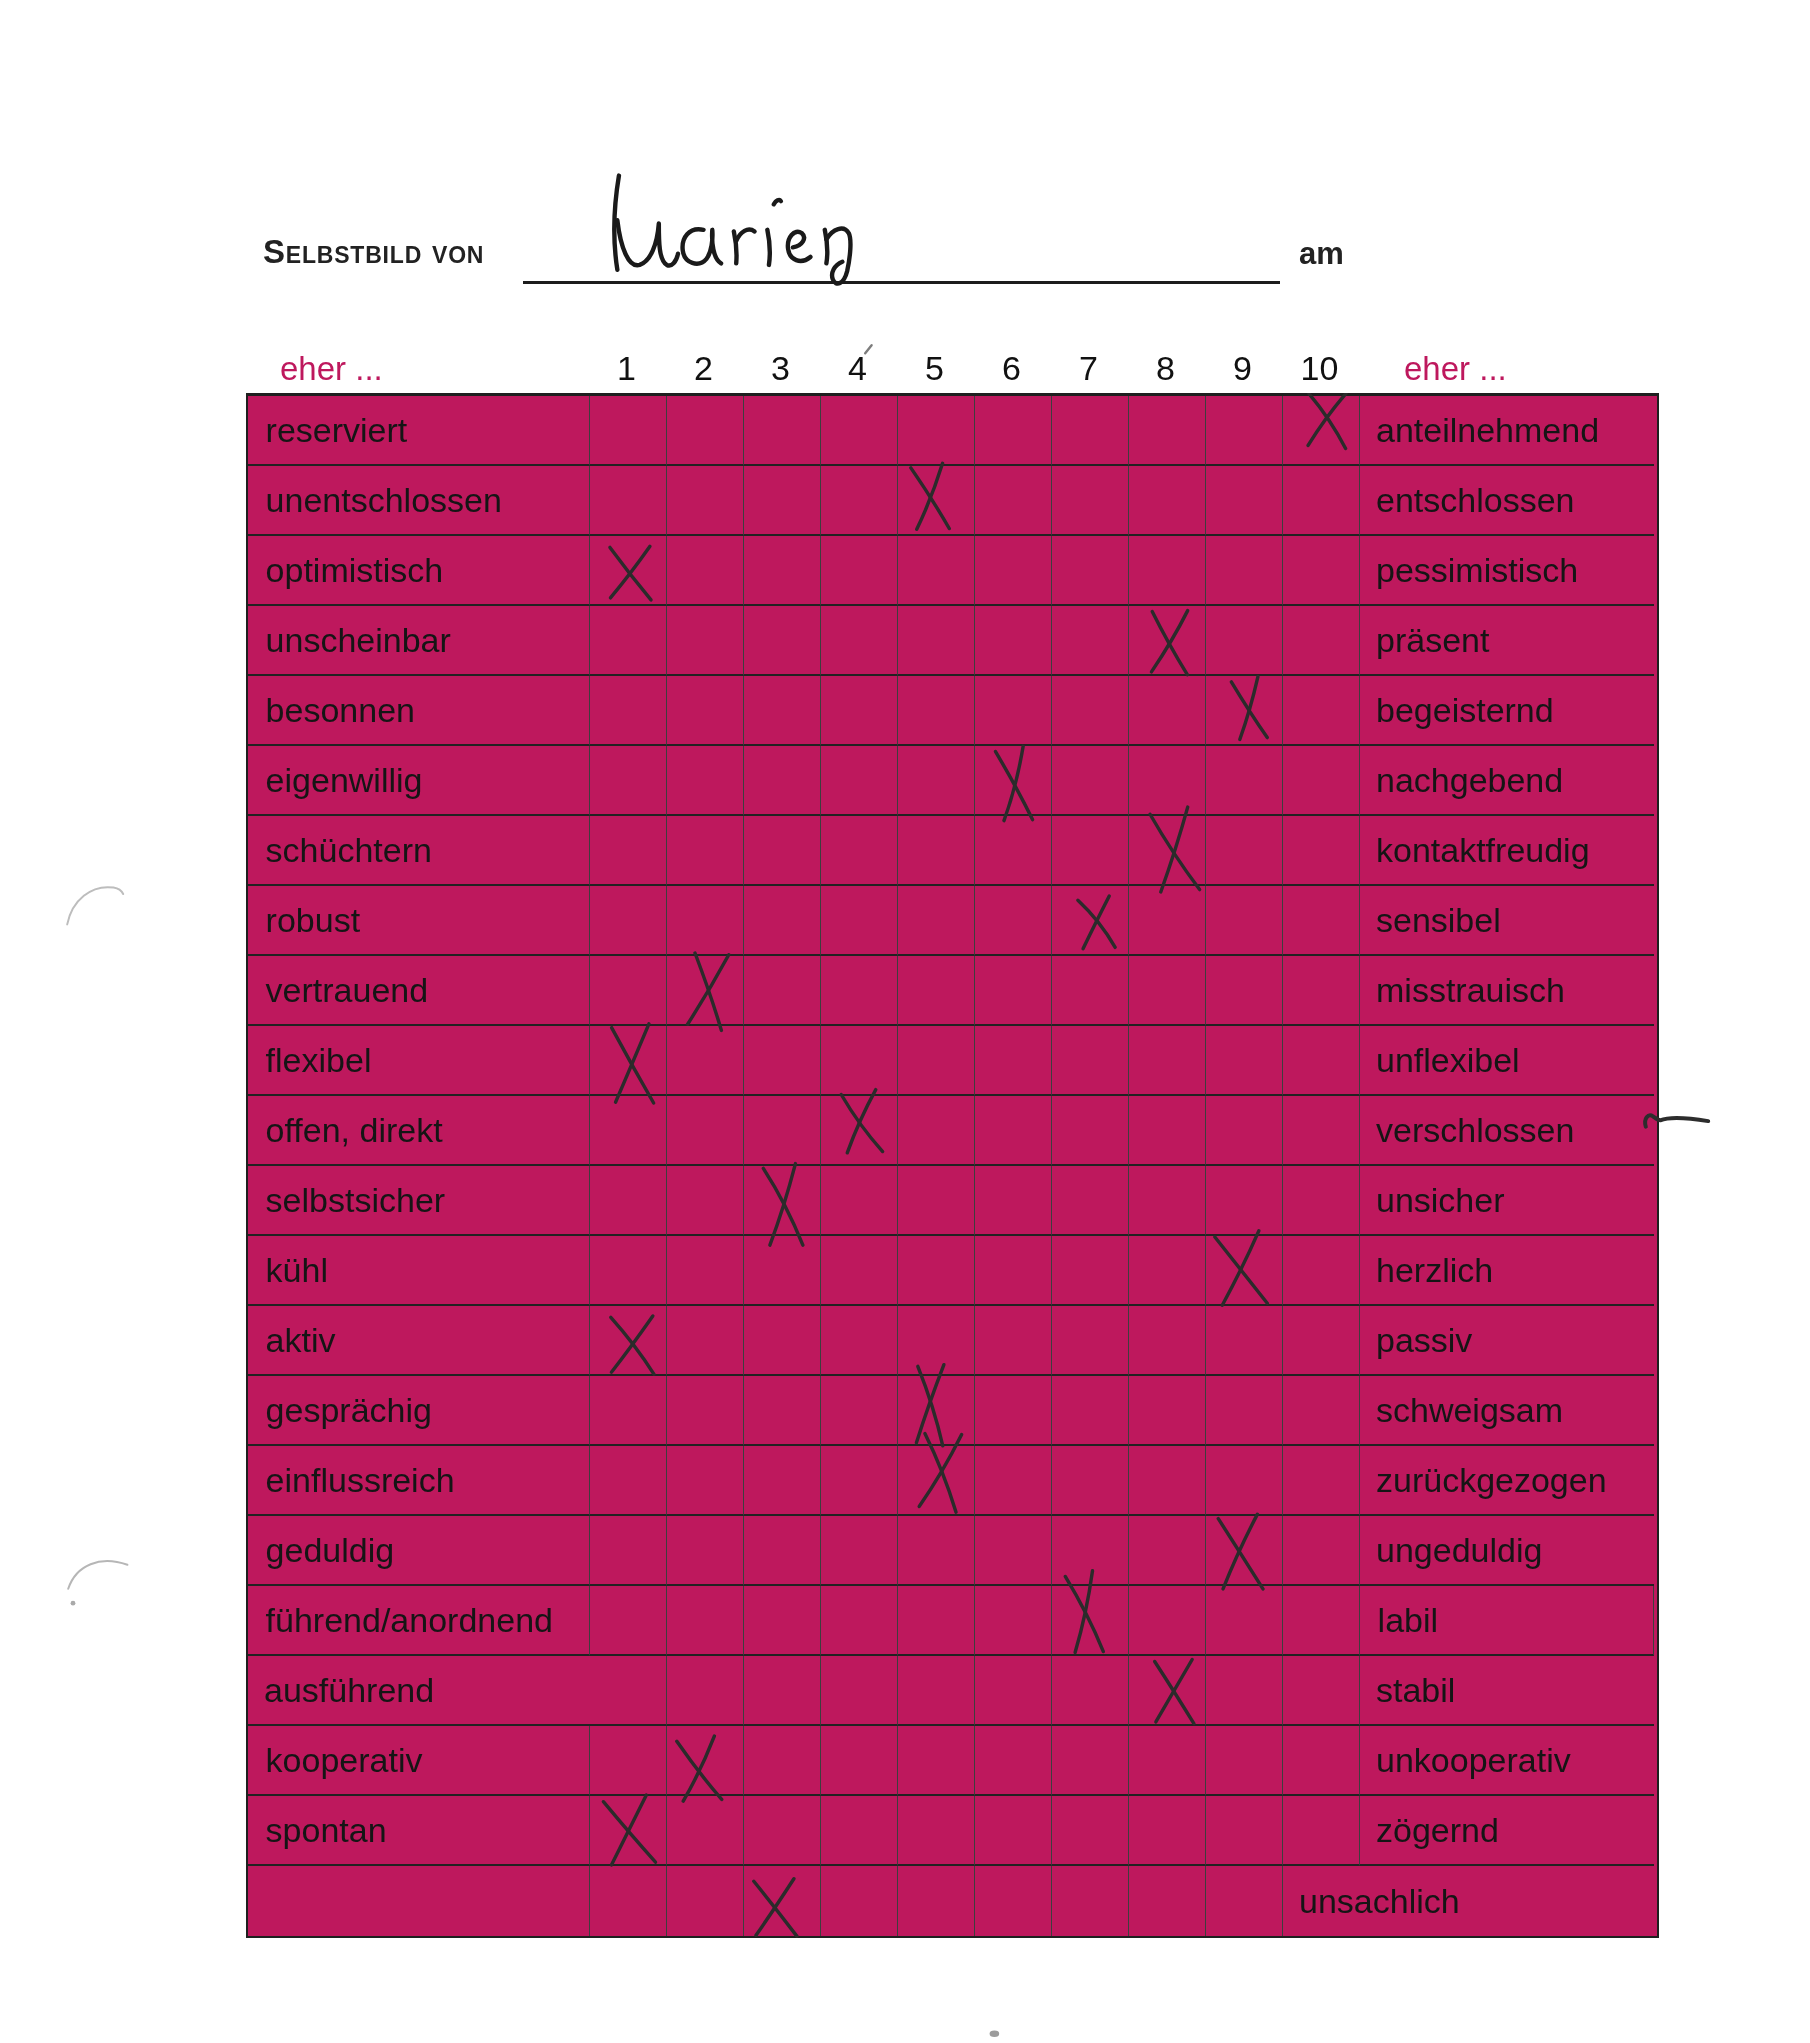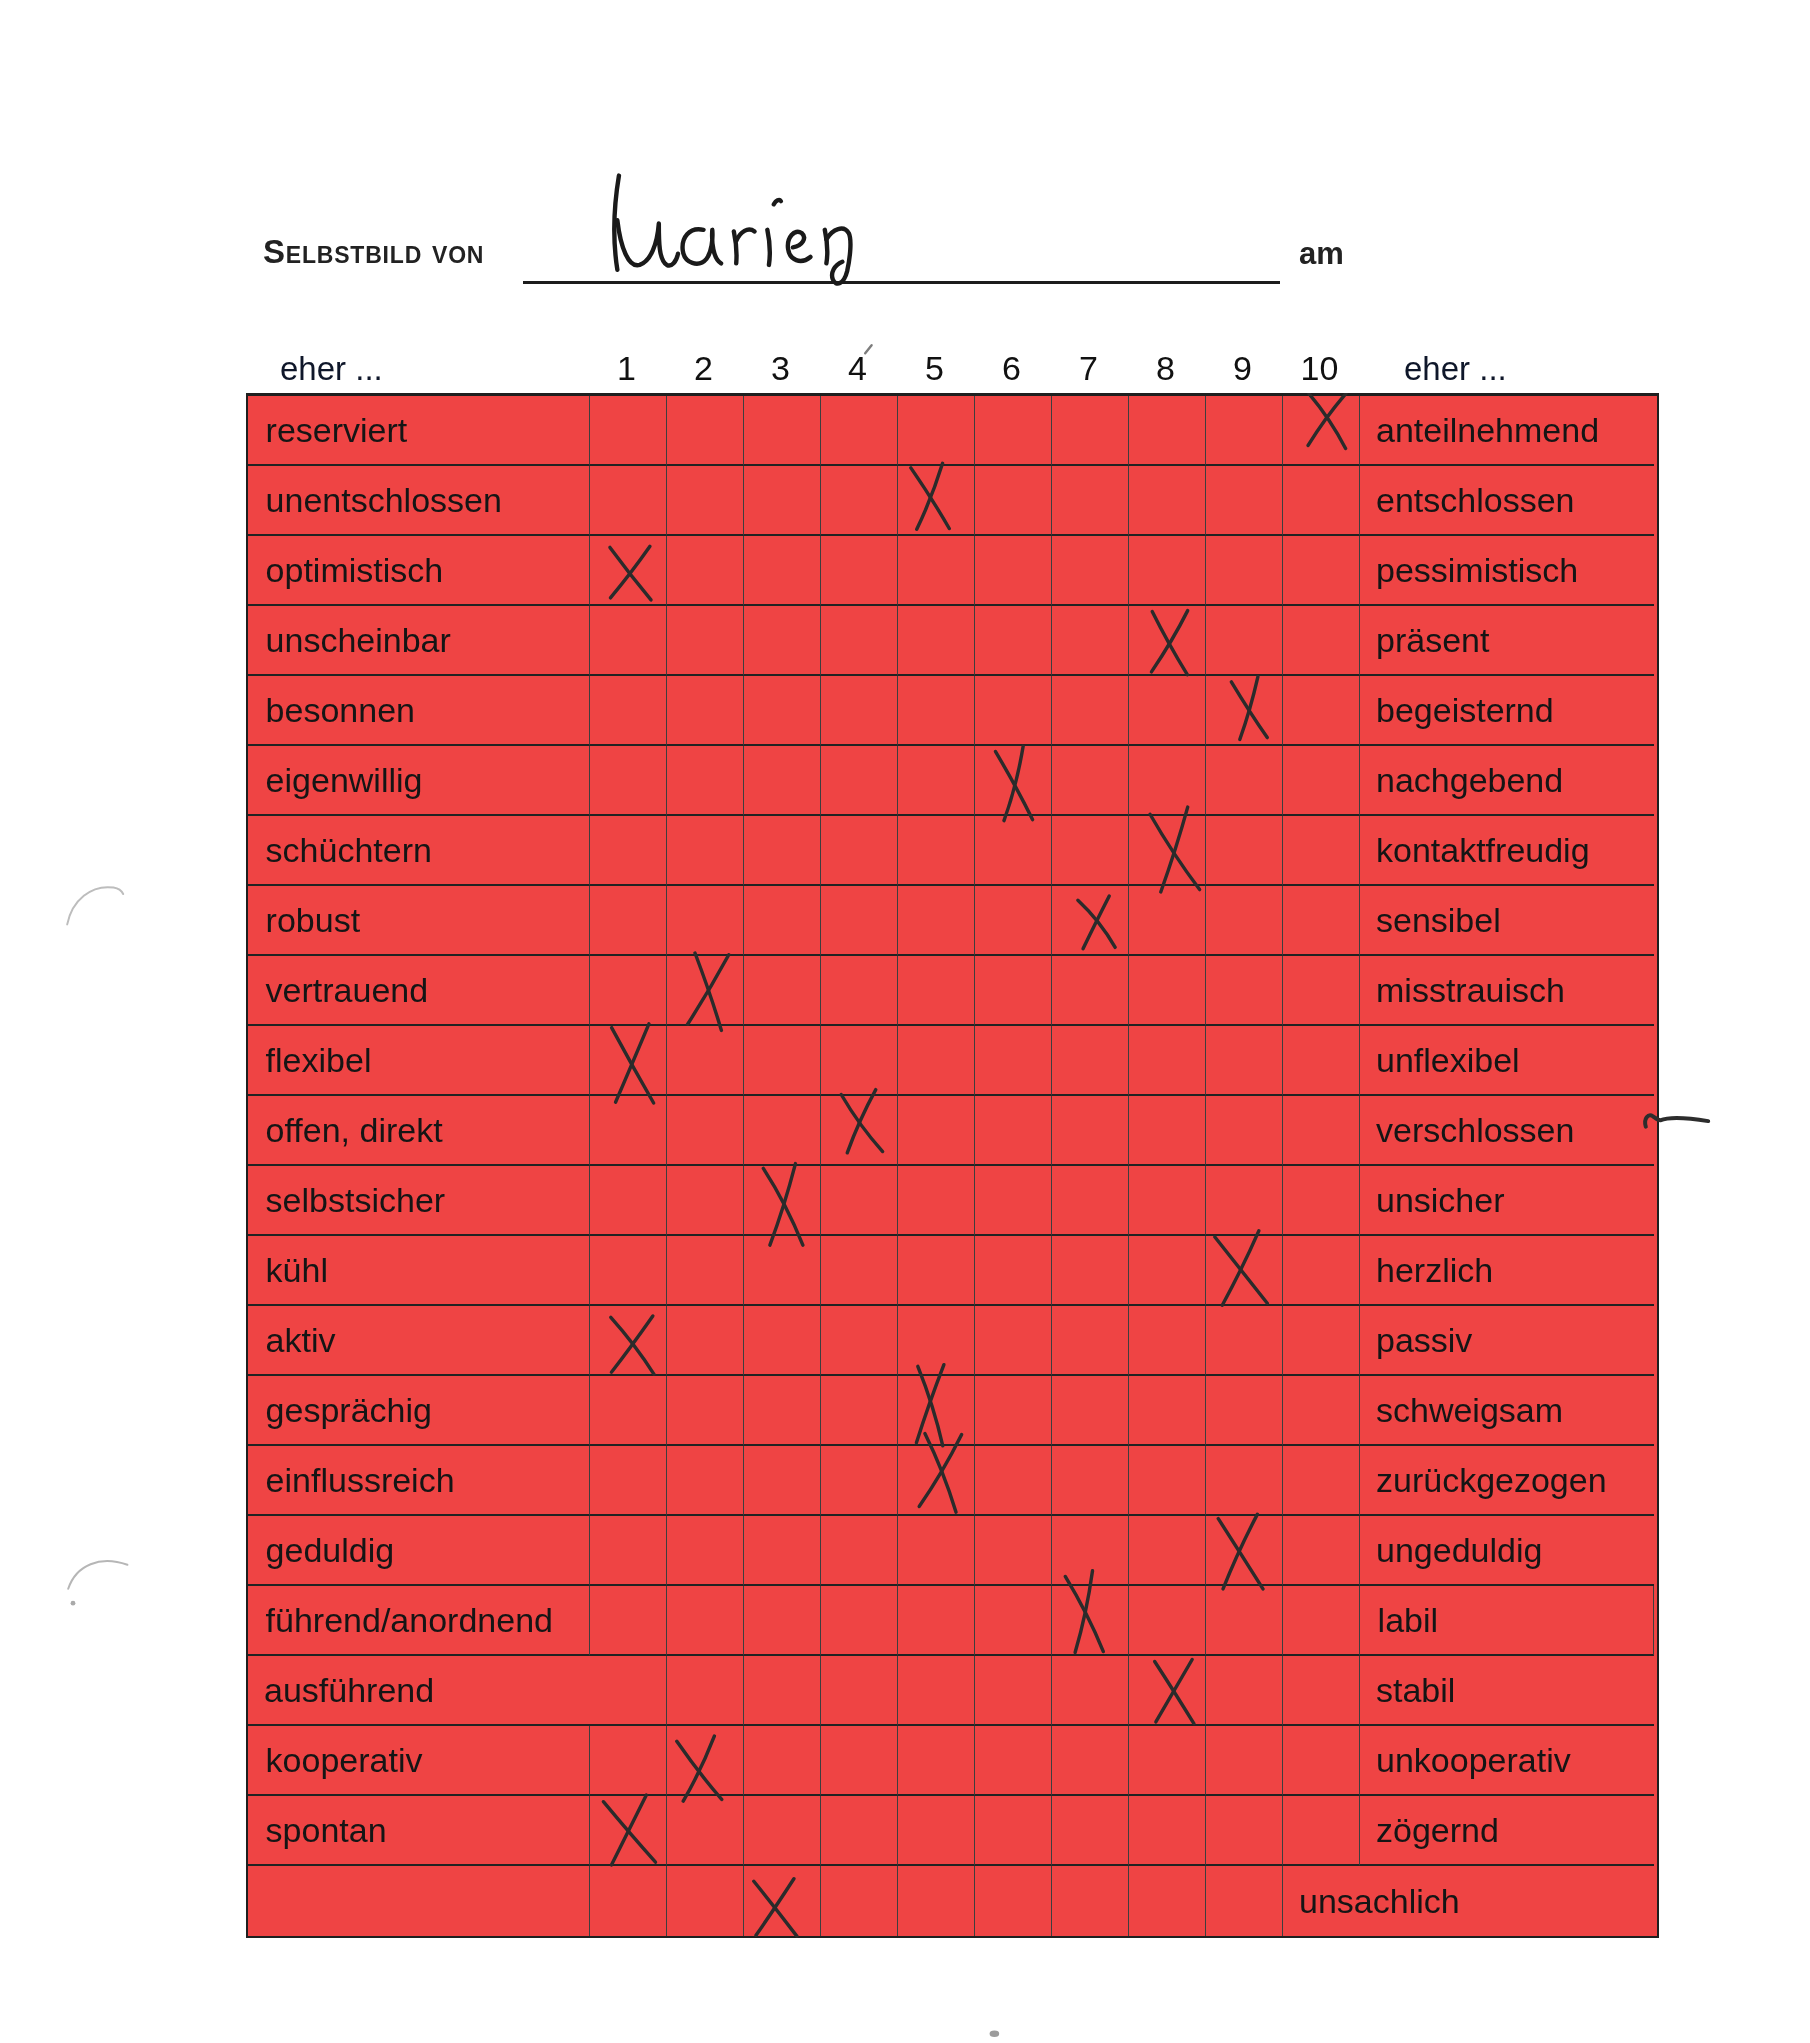--- a/index.html
+++ b/index.html
@@ -17,7 +17,7 @@
   
   .scale-header{position:absolute;left:246px;top:348px;width:1409px;height:43px;
                 display:grid;grid-template-columns:342px repeat(10,77px) 294px;align-items:end;}
-  .scale-header .eher{font-size:33px;color:#0f172a;padding-bottom:3.2px;}
+  .scale-header .eher{font-size:33px;color:#be185d;padding-bottom:3.2px;}
   .scale-header .eher.left{padding-left:34px;}
   .scale-header .eher.right{padding-left:46px;}
   .scale-num{font-size:34px;color:#111;text-align:center;padding-bottom:3.2px;}

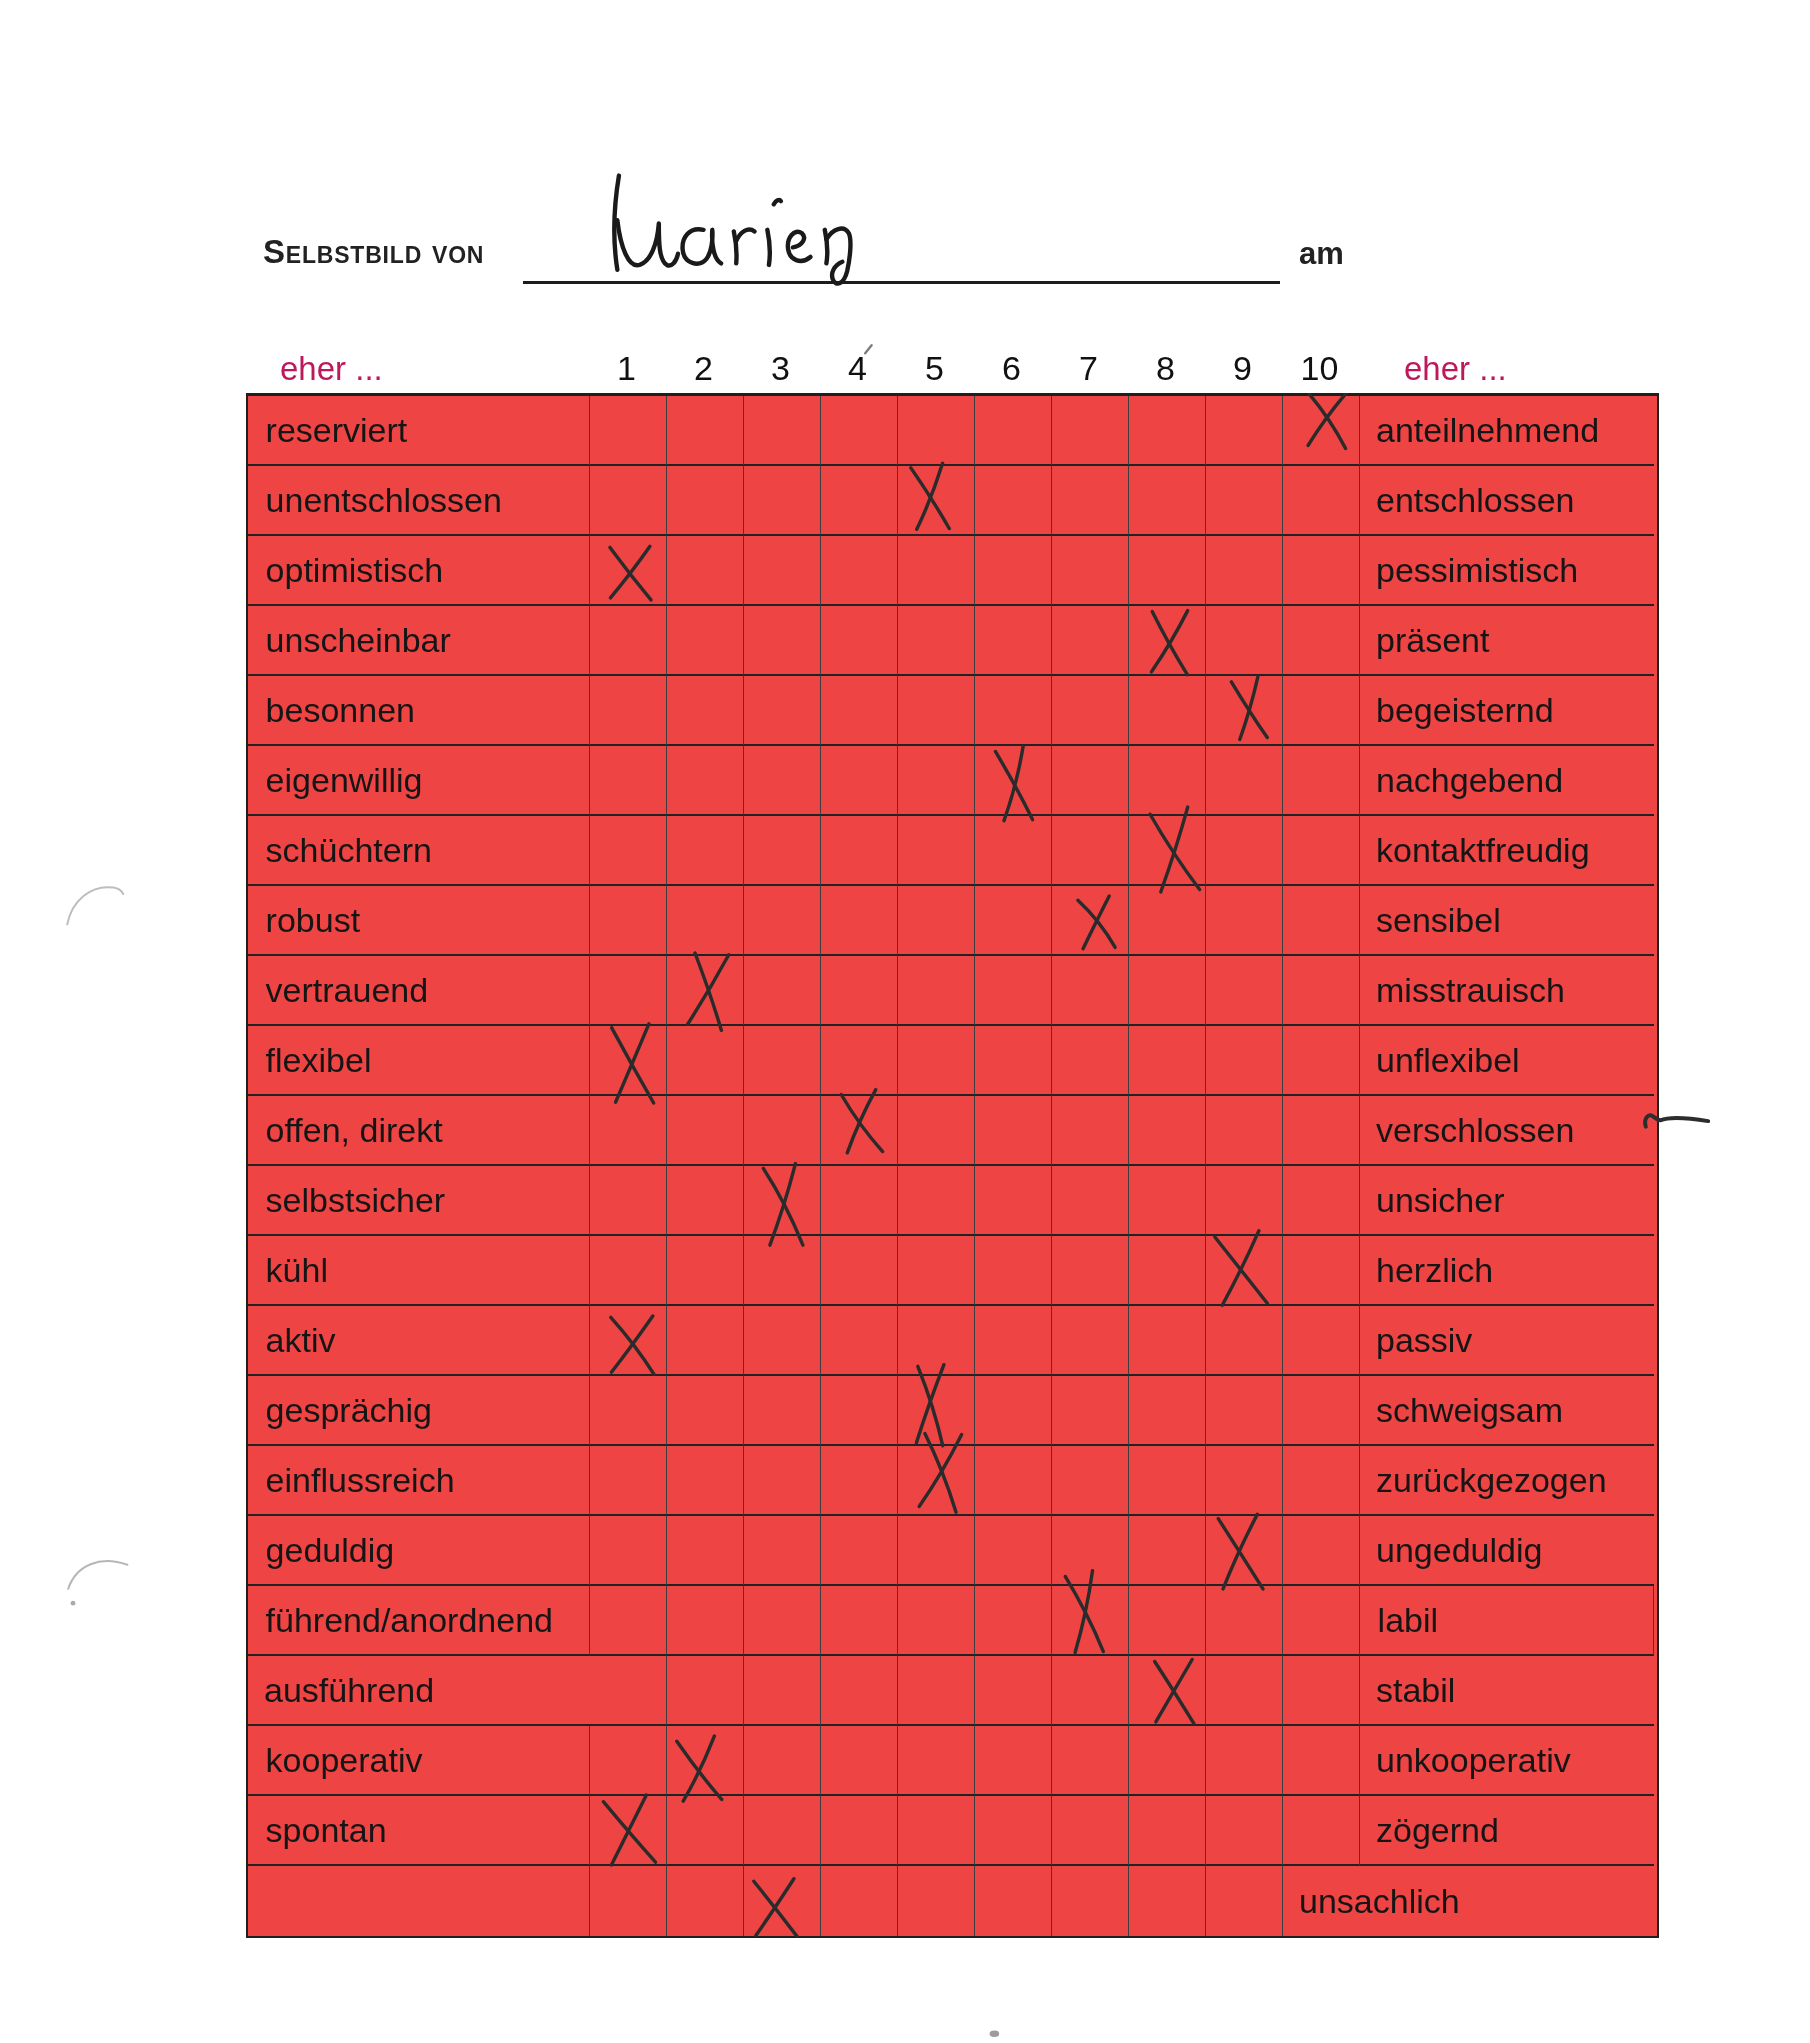--- a/index.html
+++ b/index.html
@@ -25,7 +25,7 @@
   
   .grid{position:absolute;left:246px;top:393px;width:1409px;
         display:grid;grid-template-columns:342px repeat(10,77px) 294px;grid-auto-rows:70px;
-        border:2.4px solid #1f1f1f;border-top-width:3.2px;background:#ef4444;box-sizing:content-box;}
+        border:2.4px solid #1f1f1f;border-top-width:3.2px;background:#be185d;box-sizing:content-box;}
   .cell{border-right:1.6px solid #3e3e3e;border-bottom:2.4px solid #222;
         display:flex;align-items:center;box-sizing:border-box;background:transparent;}
   .cell.last-col{border-right:none;}

